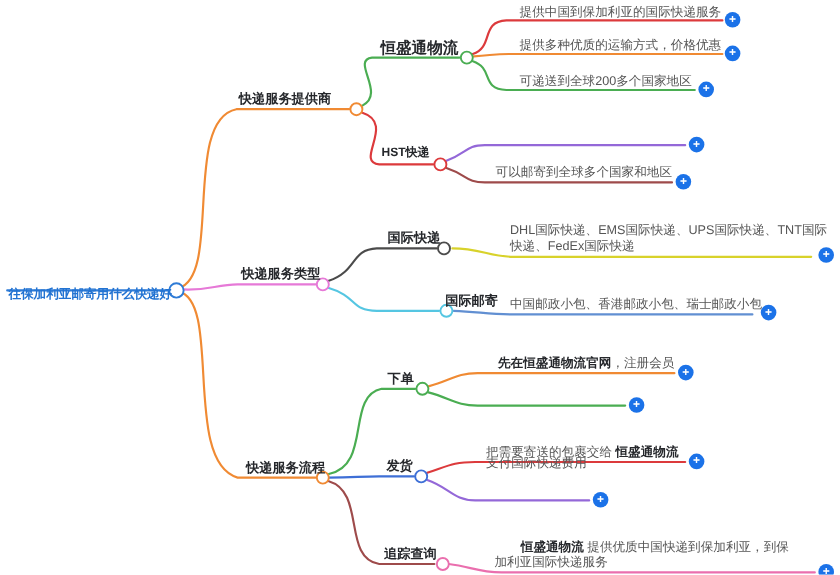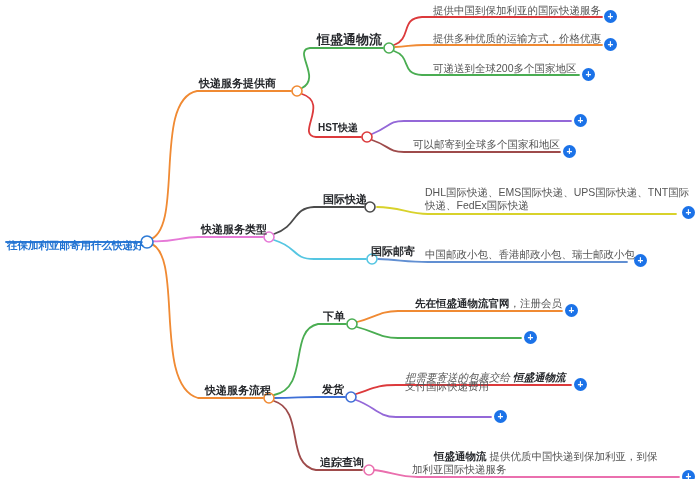--- a/index.html
+++ b/index.html
@@ -93,7 +93,7 @@
 
   <div class="leaf" style="left:415px;top:297px;"><b>先在恒盛通物流官网</b><span>，注册会员</span></div>
 
-  <div class="leaf" style="left:405px;top:371px;font-style:italic;"><span>把需要寄送的包裹交给 </span><b>恒盛通物流</b></div>
+  <div class="leaf" style="left:405px;top:371px;"><span>把需要寄送的包裹交给 </span><b>恒盛通物流</b></div>
   <div class="leaf" style="left:405px;top:380px;">支付国际快递费用</div>
 
   <div class="leaf wrap" style="left:412px;top:450px;width:252px;text-indent:22px;"><b>恒盛通物流</b><span> 提供优质中国快递到保加利亚，到保加利亚国际快递服务</span></div>

